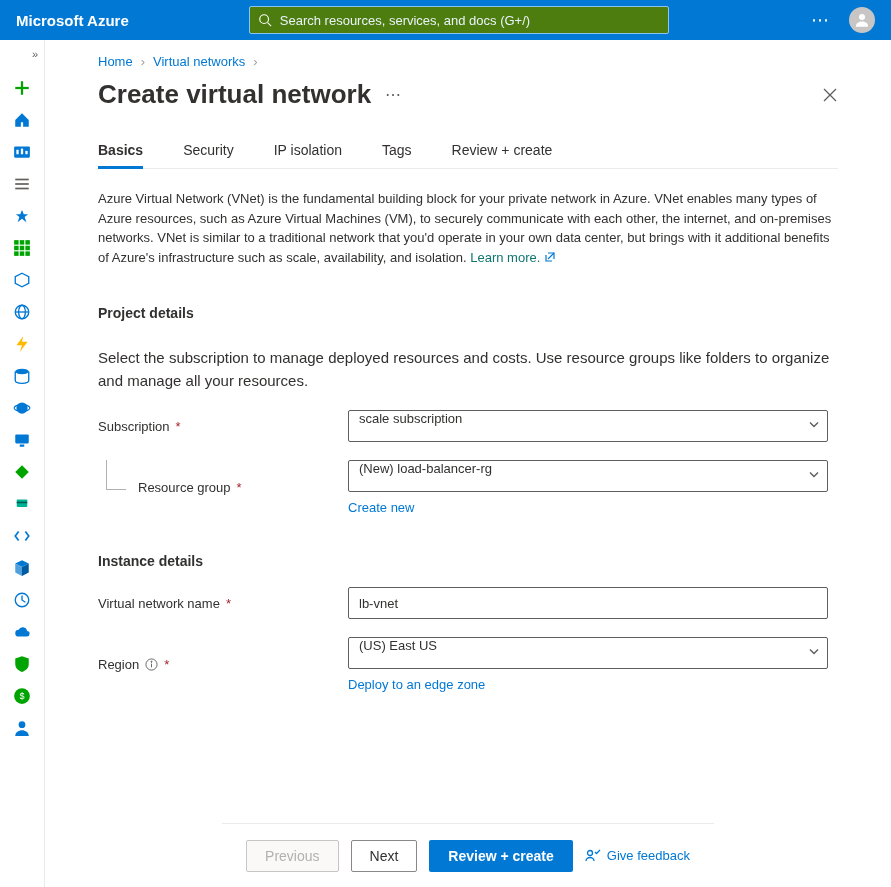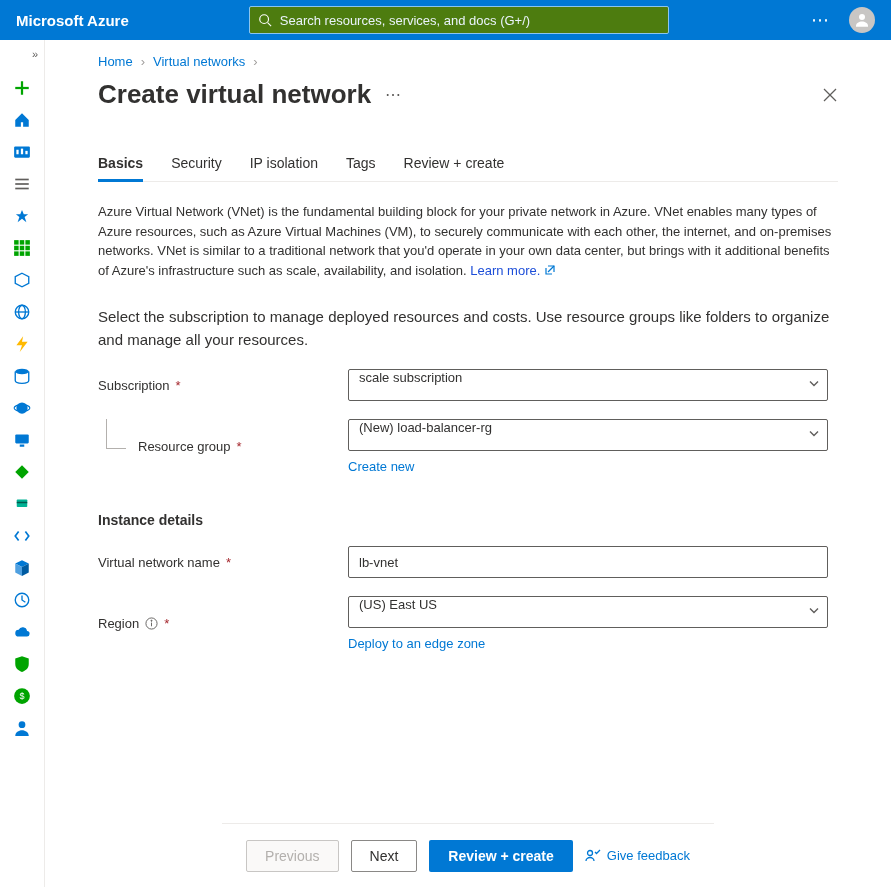--- a/index.html
+++ b/index.html
@@ -37,7 +37,7 @@
   .close-x { margin-left: auto; cursor:pointer; width:16px; height:16px; color:#605e5c; }
   .close-x svg { width:16px; height:16px; }
 
-  .tabs { display:flex; gap: 28px; margin-top: 45px; border-bottom: 1px solid #edebe9; }
+  .tabs { display:flex; gap: 40px; margin-top: 32px; border-bottom: 1px solid #edebe9; }
   .tab { padding-bottom: 10px; font-size: 14px; color: #323130; cursor:pointer; position:relative; }
   .tab.active { font-weight: 600; }
   .tab.active::after { content:""; position:absolute; left:0; right:0; bottom:-1px; height:3px; background:#0078d4; }

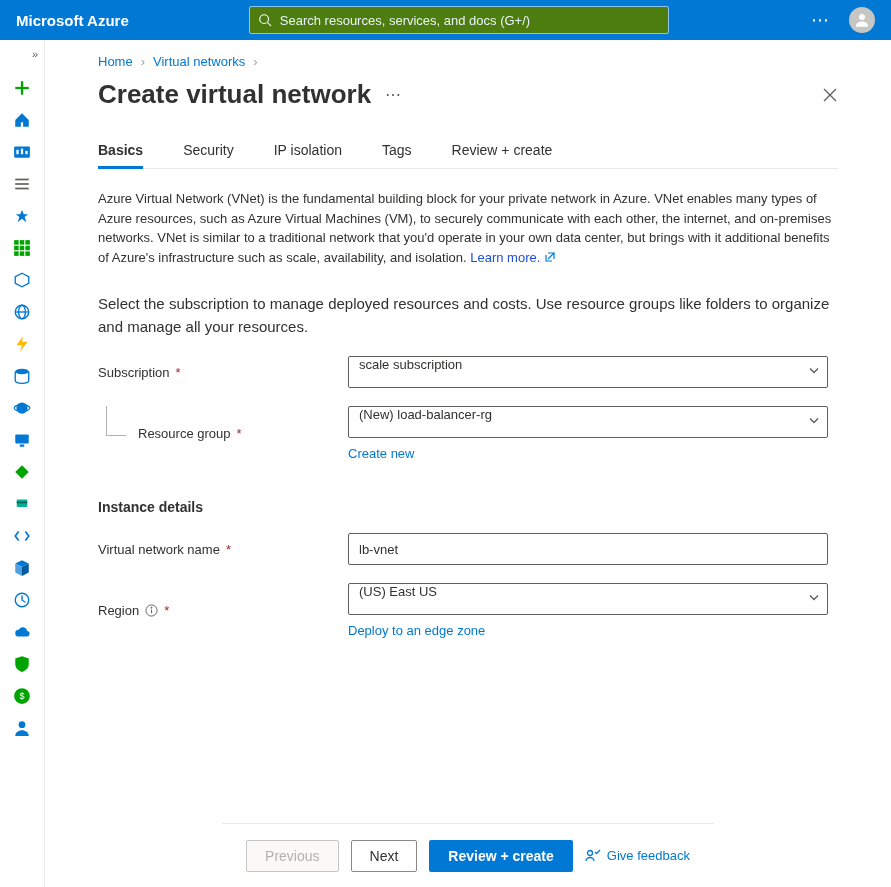--- a/index.html
+++ b/index.html
@@ -43,7 +43,7 @@
   .tab.active::after { content:""; position:absolute; left:0; right:0; bottom:-1px; height:3px; background:#0078d4; }
 
   .desc { margin-top: 20px; font-size: 13px; line-height: 1.5; color: #323130; max-width: 740px;}
-  .learn-link { color:#1d4ed8; text-decoration:none; display:inline-flex; align-items:center; gap:4px;}
+  .learn-link { color:#0f766e; text-decoration:none; display:inline-flex; align-items:center; gap:4px;}
   .ext-icon { width:12px; height:12px; }
 
   h2.section { font-size: 14px; font-weight: 600; margin-top: 38px; }

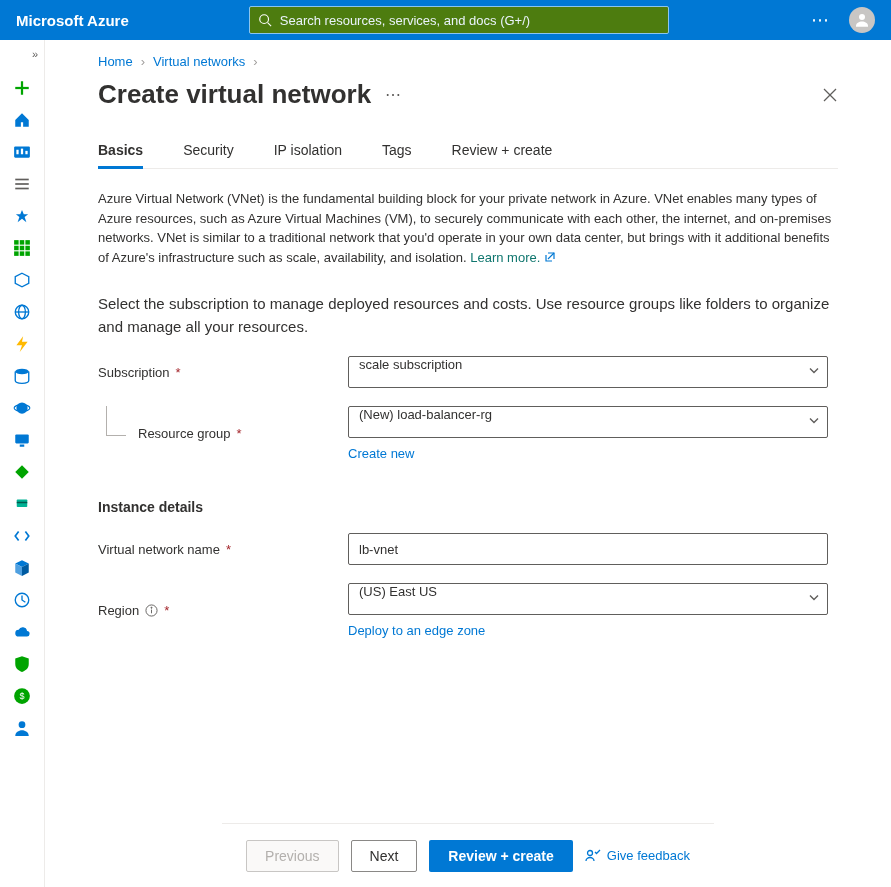--- a/index.html
+++ b/index.html
@@ -269,6 +269,7 @@
         </a>
       </p>
 
+      <h2 class="section">Project details</h2>
       <p class="section-desc">Select the subscription to manage deployed resources and costs. Use resource groups like folders to organize and manage all your resources.</p>
 
       <div class="form-row">

